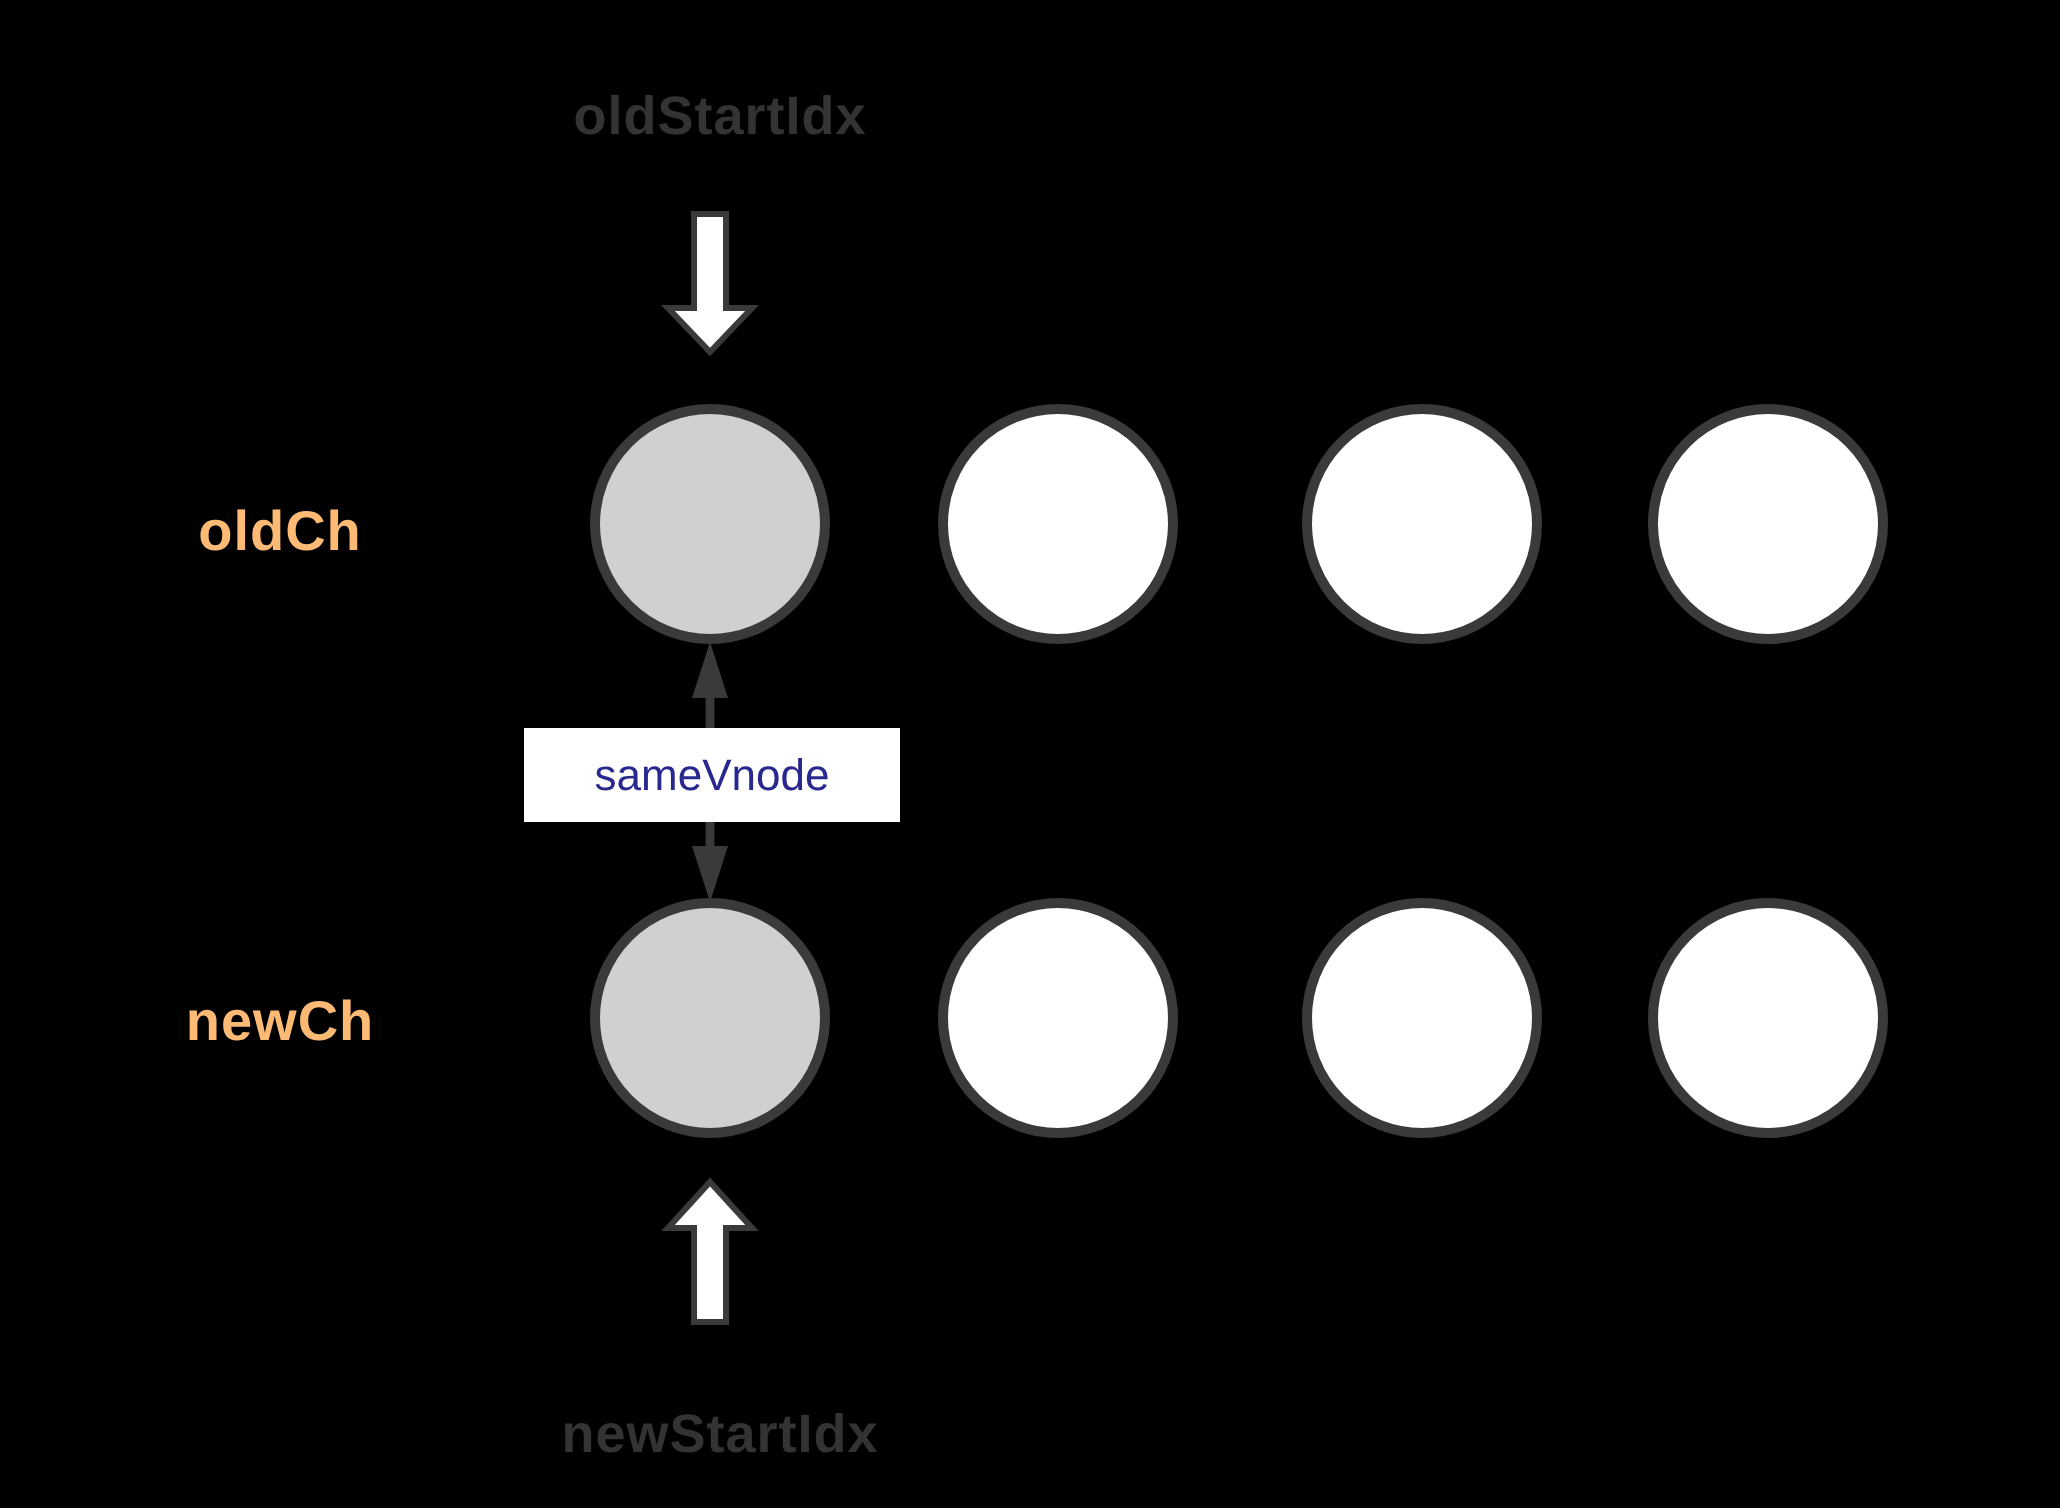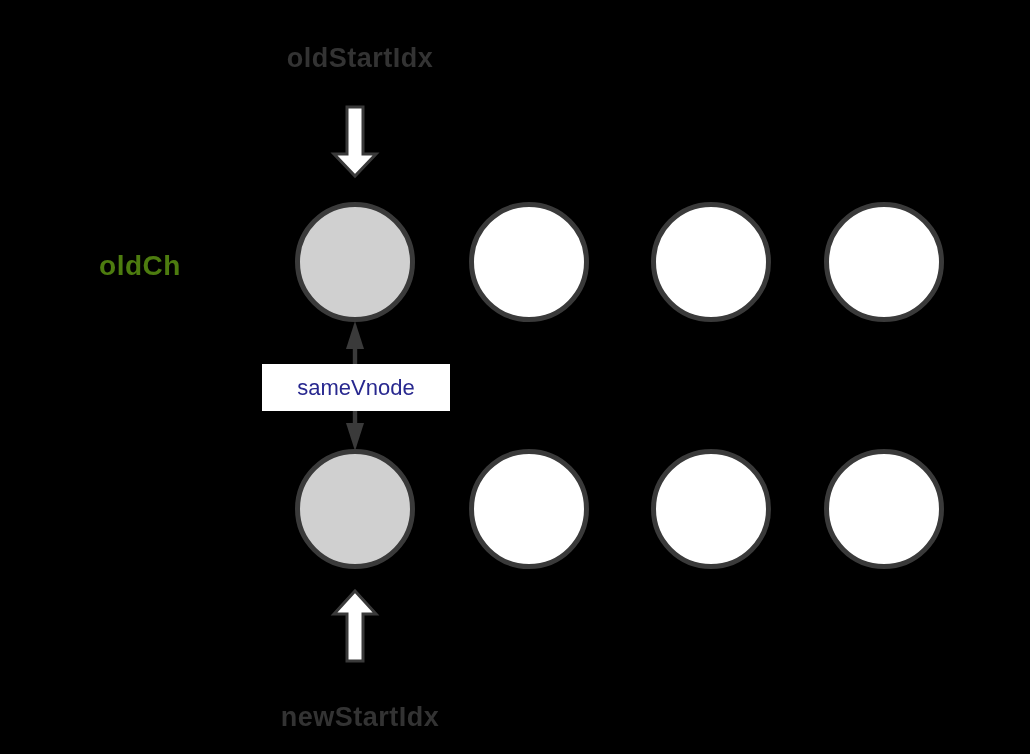--- a/index.html
+++ b/index.html
@@ -30,7 +30,7 @@
     font-size: 28px;
     font-weight: bold;
     line-height: 28px;
-    color: #4d7c0f;
+    color: #fdba74;
     letter-spacing: 0.5px;
   }
   #oldch-label { left: 55px; top: 252px; }

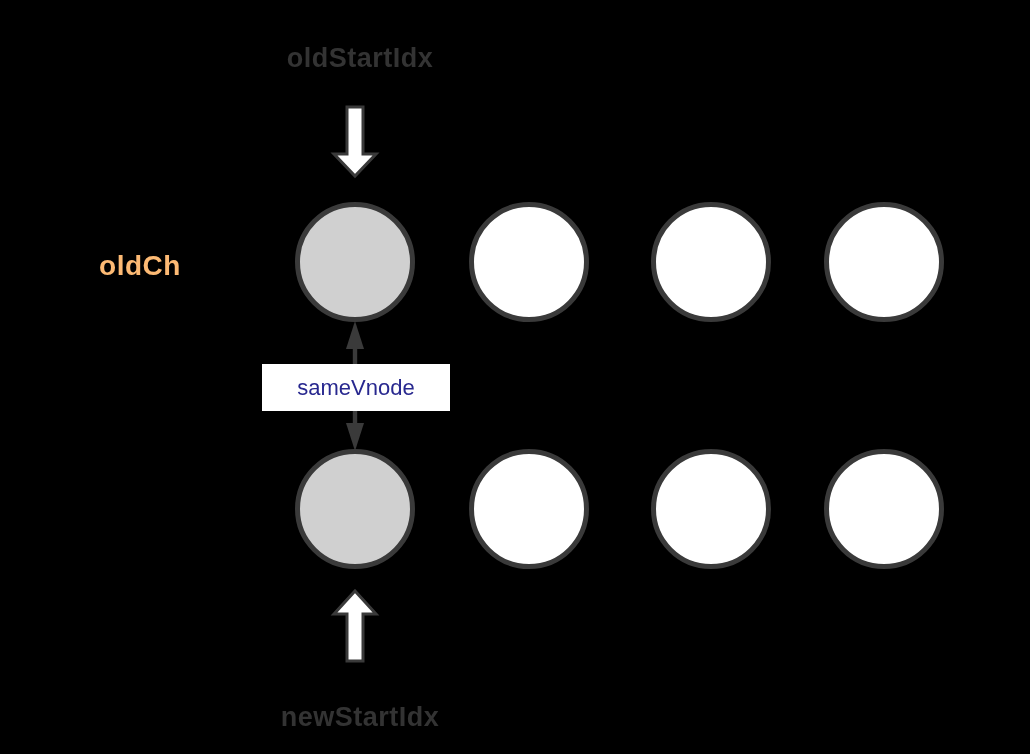--- a/index.html
+++ b/index.html
@@ -97,6 +97,7 @@
 
   <div id="same-vnode-box">sameVnode</div>
 
+  <div id="newch-label" class="row-label">newCh</div>
   <div class="node row2 c1" data-fill="gray"></div>
   <div class="node row2 c2" data-fill="white"></div>
   <div class="node row2 c3" data-fill="white"></div>

